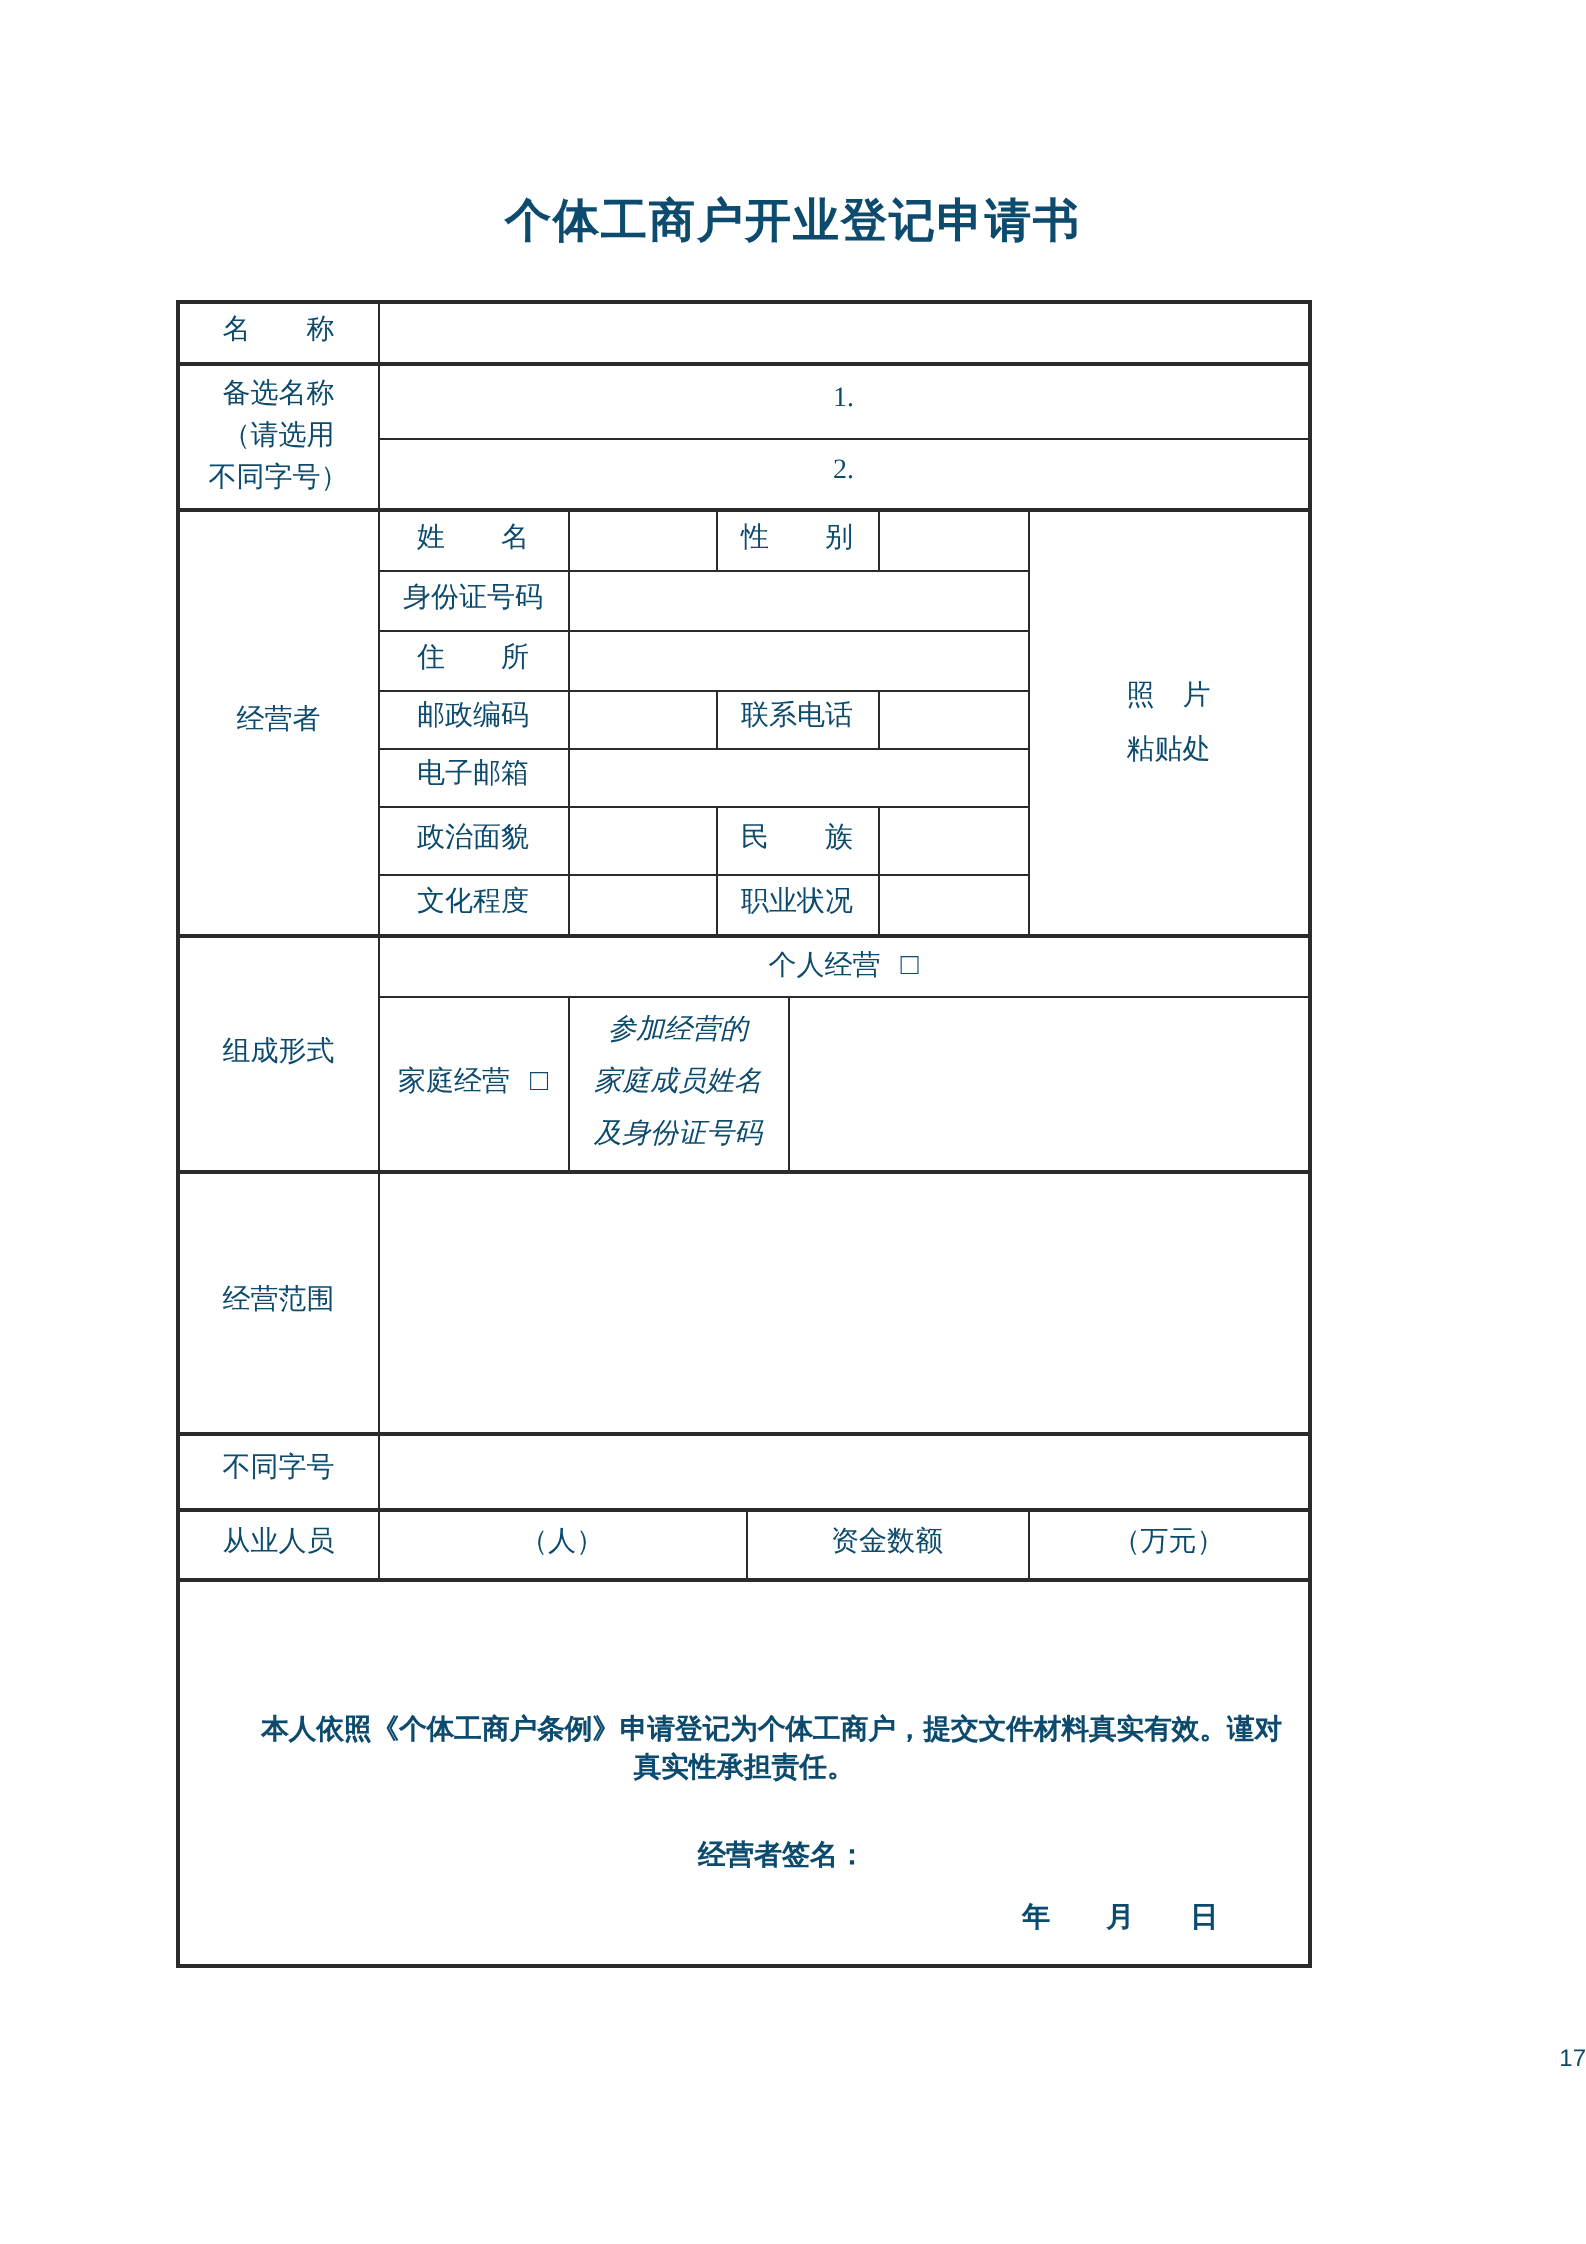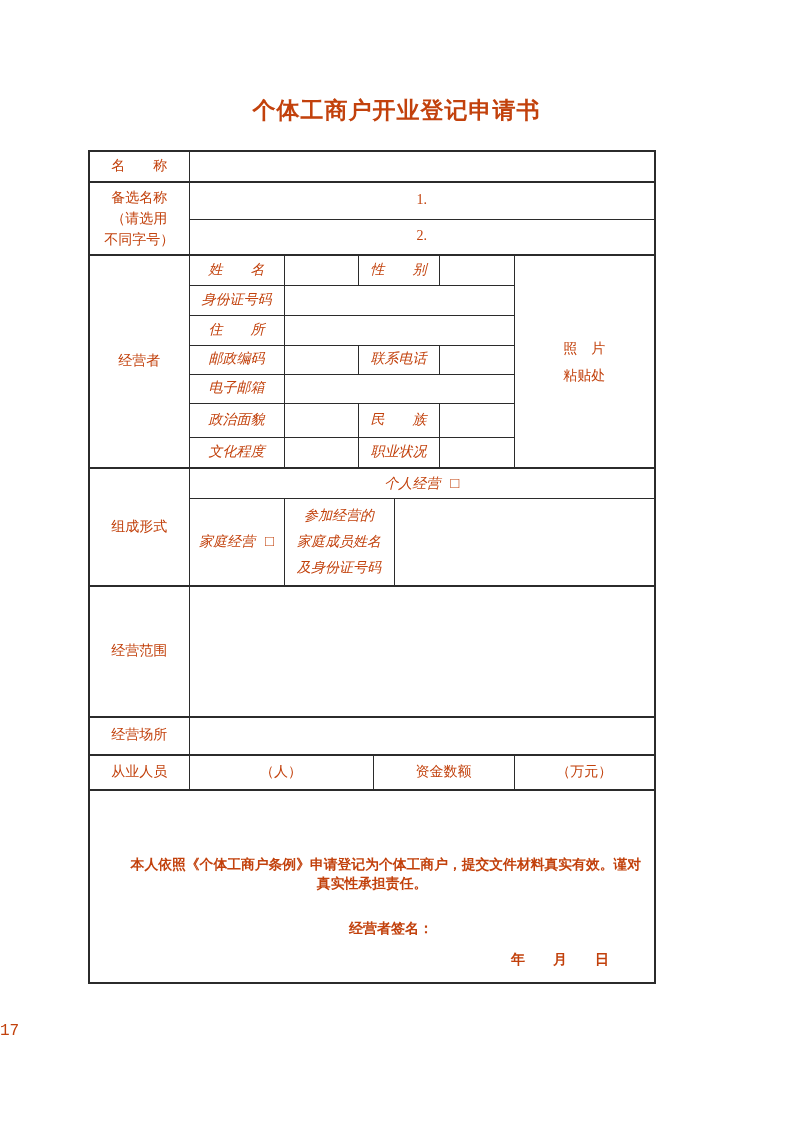--- a/index.html
+++ b/index.html
@@ -7,7 +7,7 @@
     position:relative;
     width:793px;height:1122px;
     background:#ffffff;
-    color:#c2410c;
+    color:#0c4a6e;
     font-family:"Liberation Serif","DejaVu Serif",serif;
     overflow:hidden;
   }

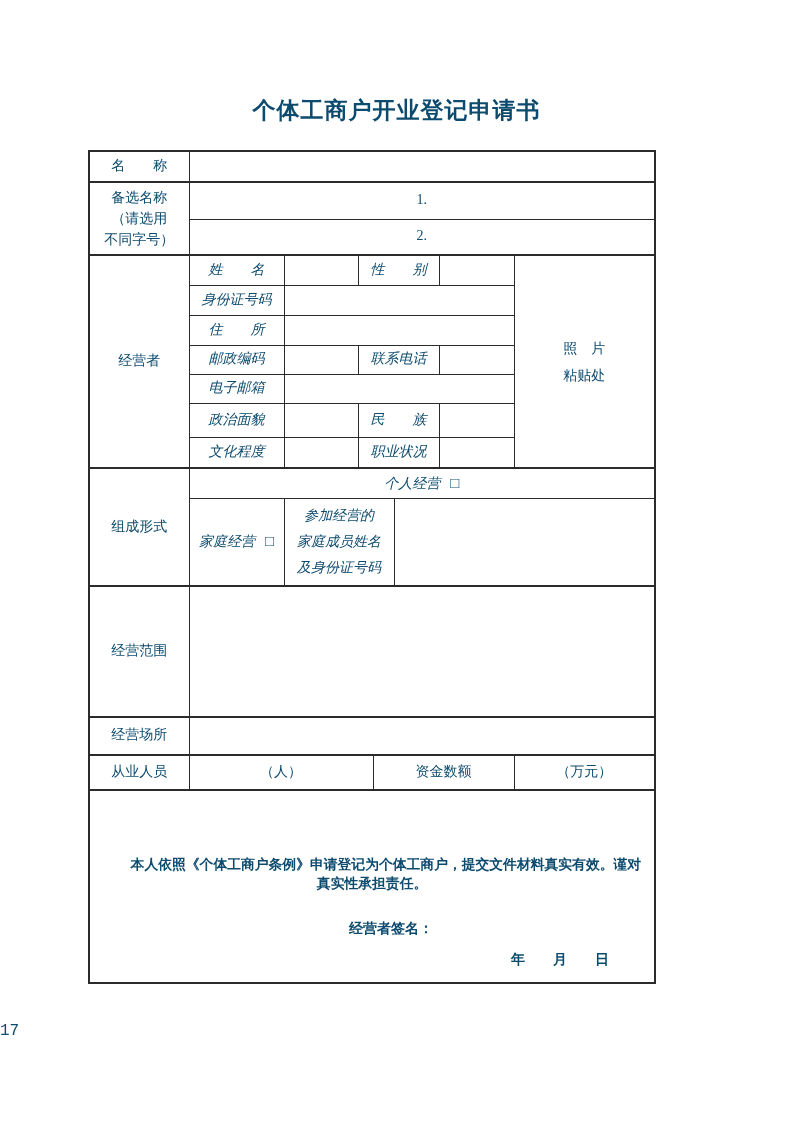--- a/index.html
+++ b/index.html
@@ -38,7 +38,7 @@
   .h38{height:38px}.h193{height:193px}
   .lbl{text-align:center;}
   .lbl div{line-height:21px;}
-  .flbl{text-align:left;padding-left:10px;font-style:italic;}
+  .flbl{text-align:left;padding-left:10px;}
   .photo{text-align:center;}
   .photo div{line-height:27px;}
   .center-lbl{text-align:center;font-style:italic;}

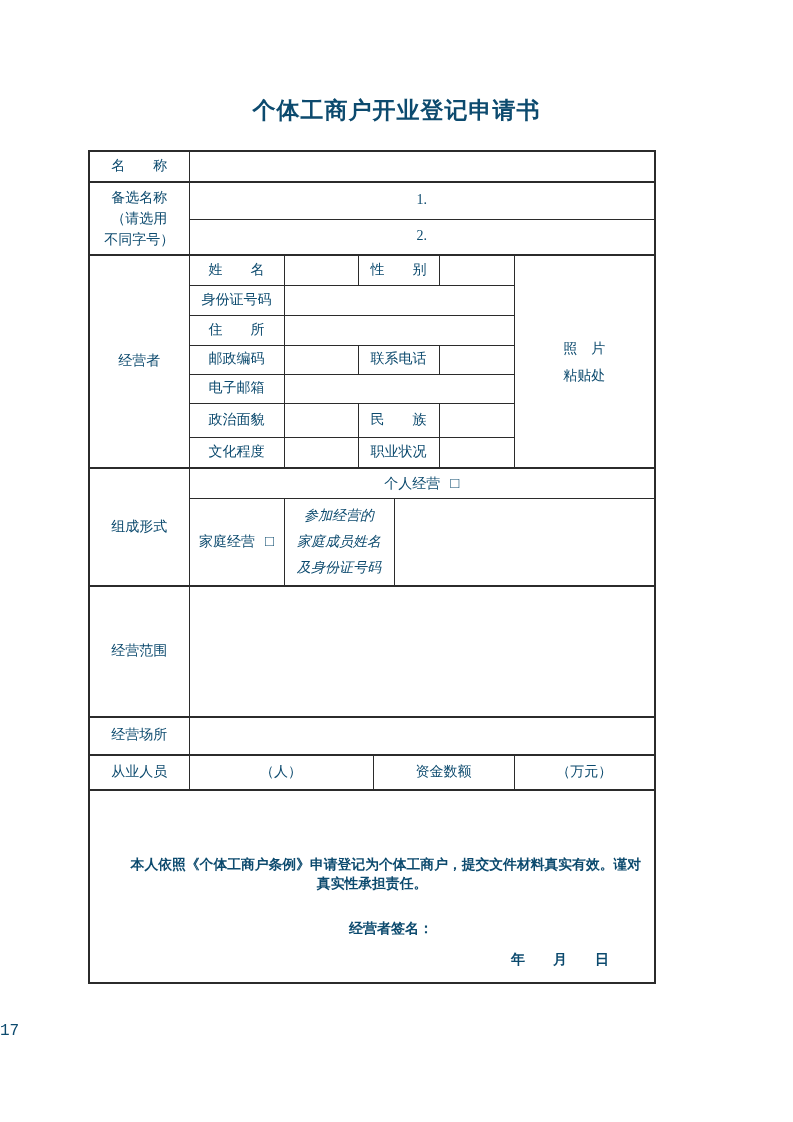--- a/index.html
+++ b/index.html
@@ -163,7 +163,7 @@
     </tr>
 
     <tr class="h38 sect">
-      <td class="lbl">经营场所</td>
+      <td class="lbl">不同字号</td>
       <td colspan="7"></td>
     </tr>
 

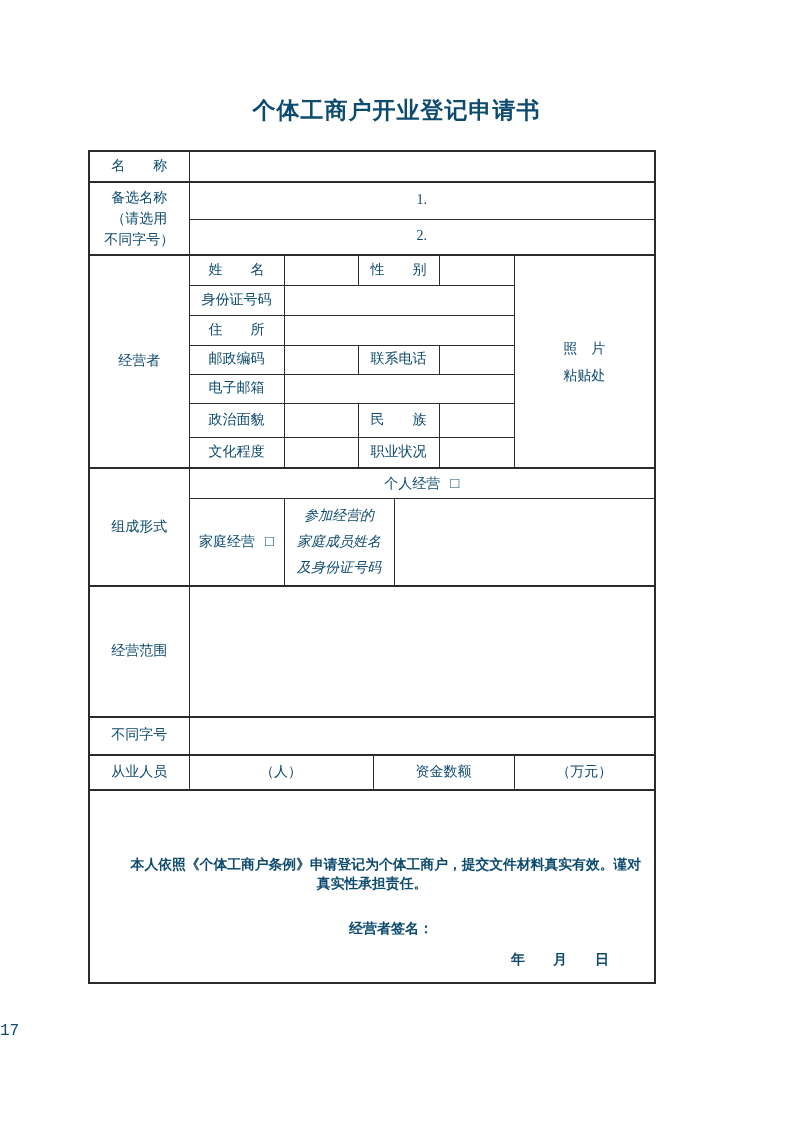--- a/index.html
+++ b/index.html
@@ -51,9 +51,9 @@
   .date{position:absolute;right:45px;bottom:12px;font-size:14px;}
   .pagenum{
     position:absolute;top:1022px;left:0;width:100%;
-    text-align:left;
-    font-family:Liberation Mono, monospace;
-    font-size:16px;
+    text-align:right;
+    font-family:Liberation Sans, sans-serif;
+    font-size:12px;
   }
 </style>
 </head>

